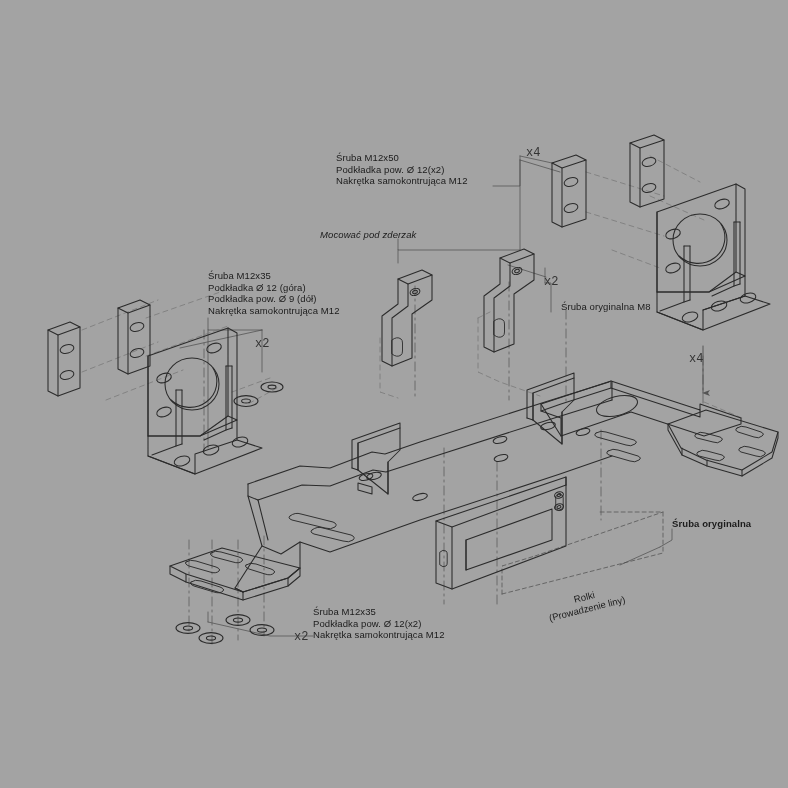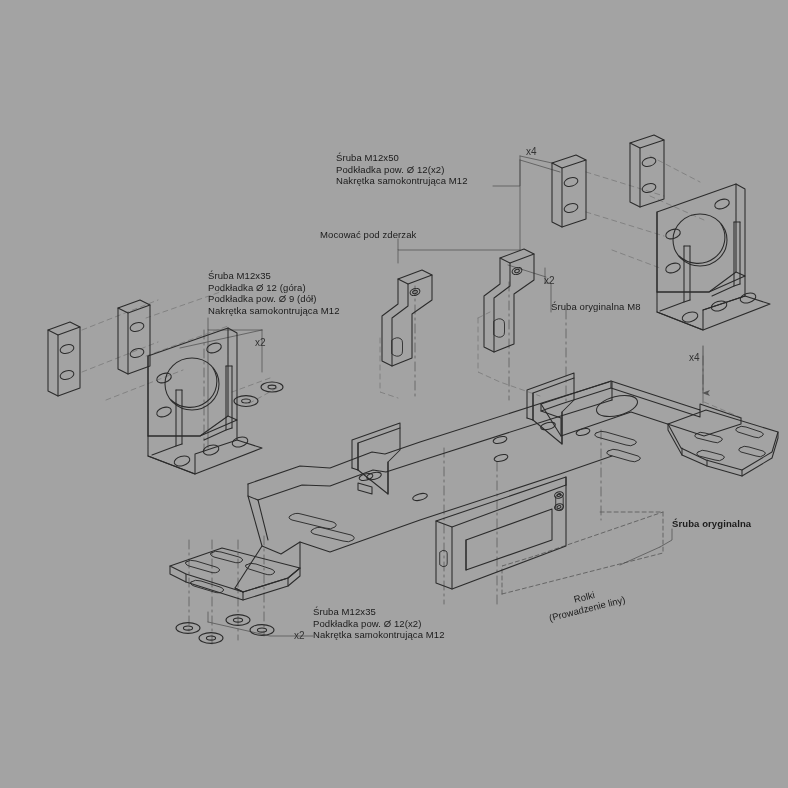--- a/index.html
+++ b/index.html
@@ -7,7 +7,7 @@
   #stage{position:relative;width:788px;height:788px;background:#a3a3a3;}
   svg#dwg{position:absolute;left:0;top:0;width:788px;height:788px;}
   .lbl{position:absolute;font-family:"Liberation Sans",sans-serif;font-size:9.5px;color:#1b1b1b;white-space:nowrap;letter-spacing:.1px;line-height:11.5px;}
-  .mult{position:absolute;font-family:Liberation Sans, sans-serif;font-size:10px;color:#333;white-space:nowrap;}
+  .mult{position:absolute;font-family:Liberation Mono, monospace;font-size:12px;color:#333;white-space:nowrap;}
   .rot{position:absolute;font-family:"Liberation Sans",sans-serif;font-size:9.5px;color:#1b1b1b;white-space:nowrap;line-height:12px;transform-origin:0 0;}
 </style>
 </head>

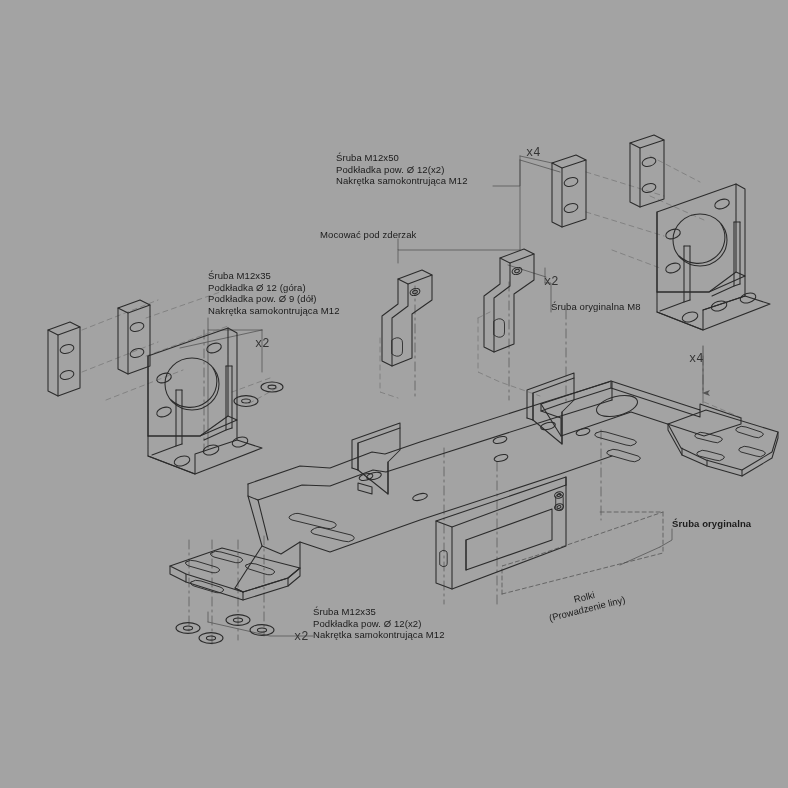--- a/index.html
+++ b/index.html
@@ -330,7 +330,7 @@
     <div>Nakrętka samokontrująca M12</div>
   </div>
 
-  <div class="lbl" style="left:320px;top:229px;">
+  <div class="lbl" style="left:320px;top:229px;font-style:italic;">
     <div>Mocować pod zderzak</div>
   </div>
 

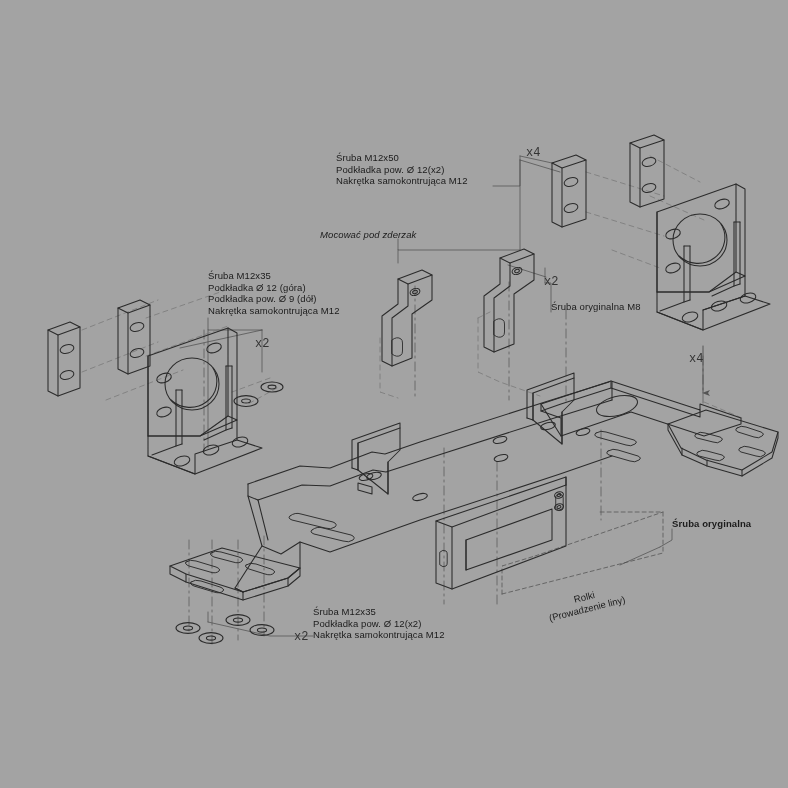--- a/index.html
+++ b/index.html
@@ -341,7 +341,7 @@
     <div>Nakrętka samokontrująca M12</div>
   </div>
 
-  <div class="lbl" style="left:551px;top:301px;">
+  <div class="lbl" style="left:551px;top:301px;padding-left:10px;">
     <div>Śruba oryginalna M8</div>
   </div>
 

